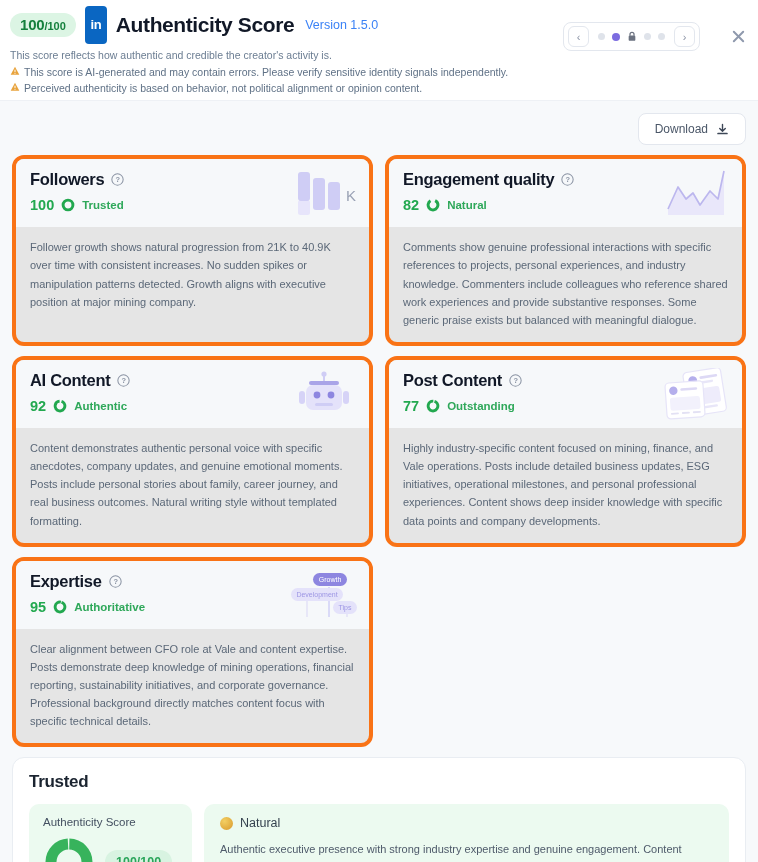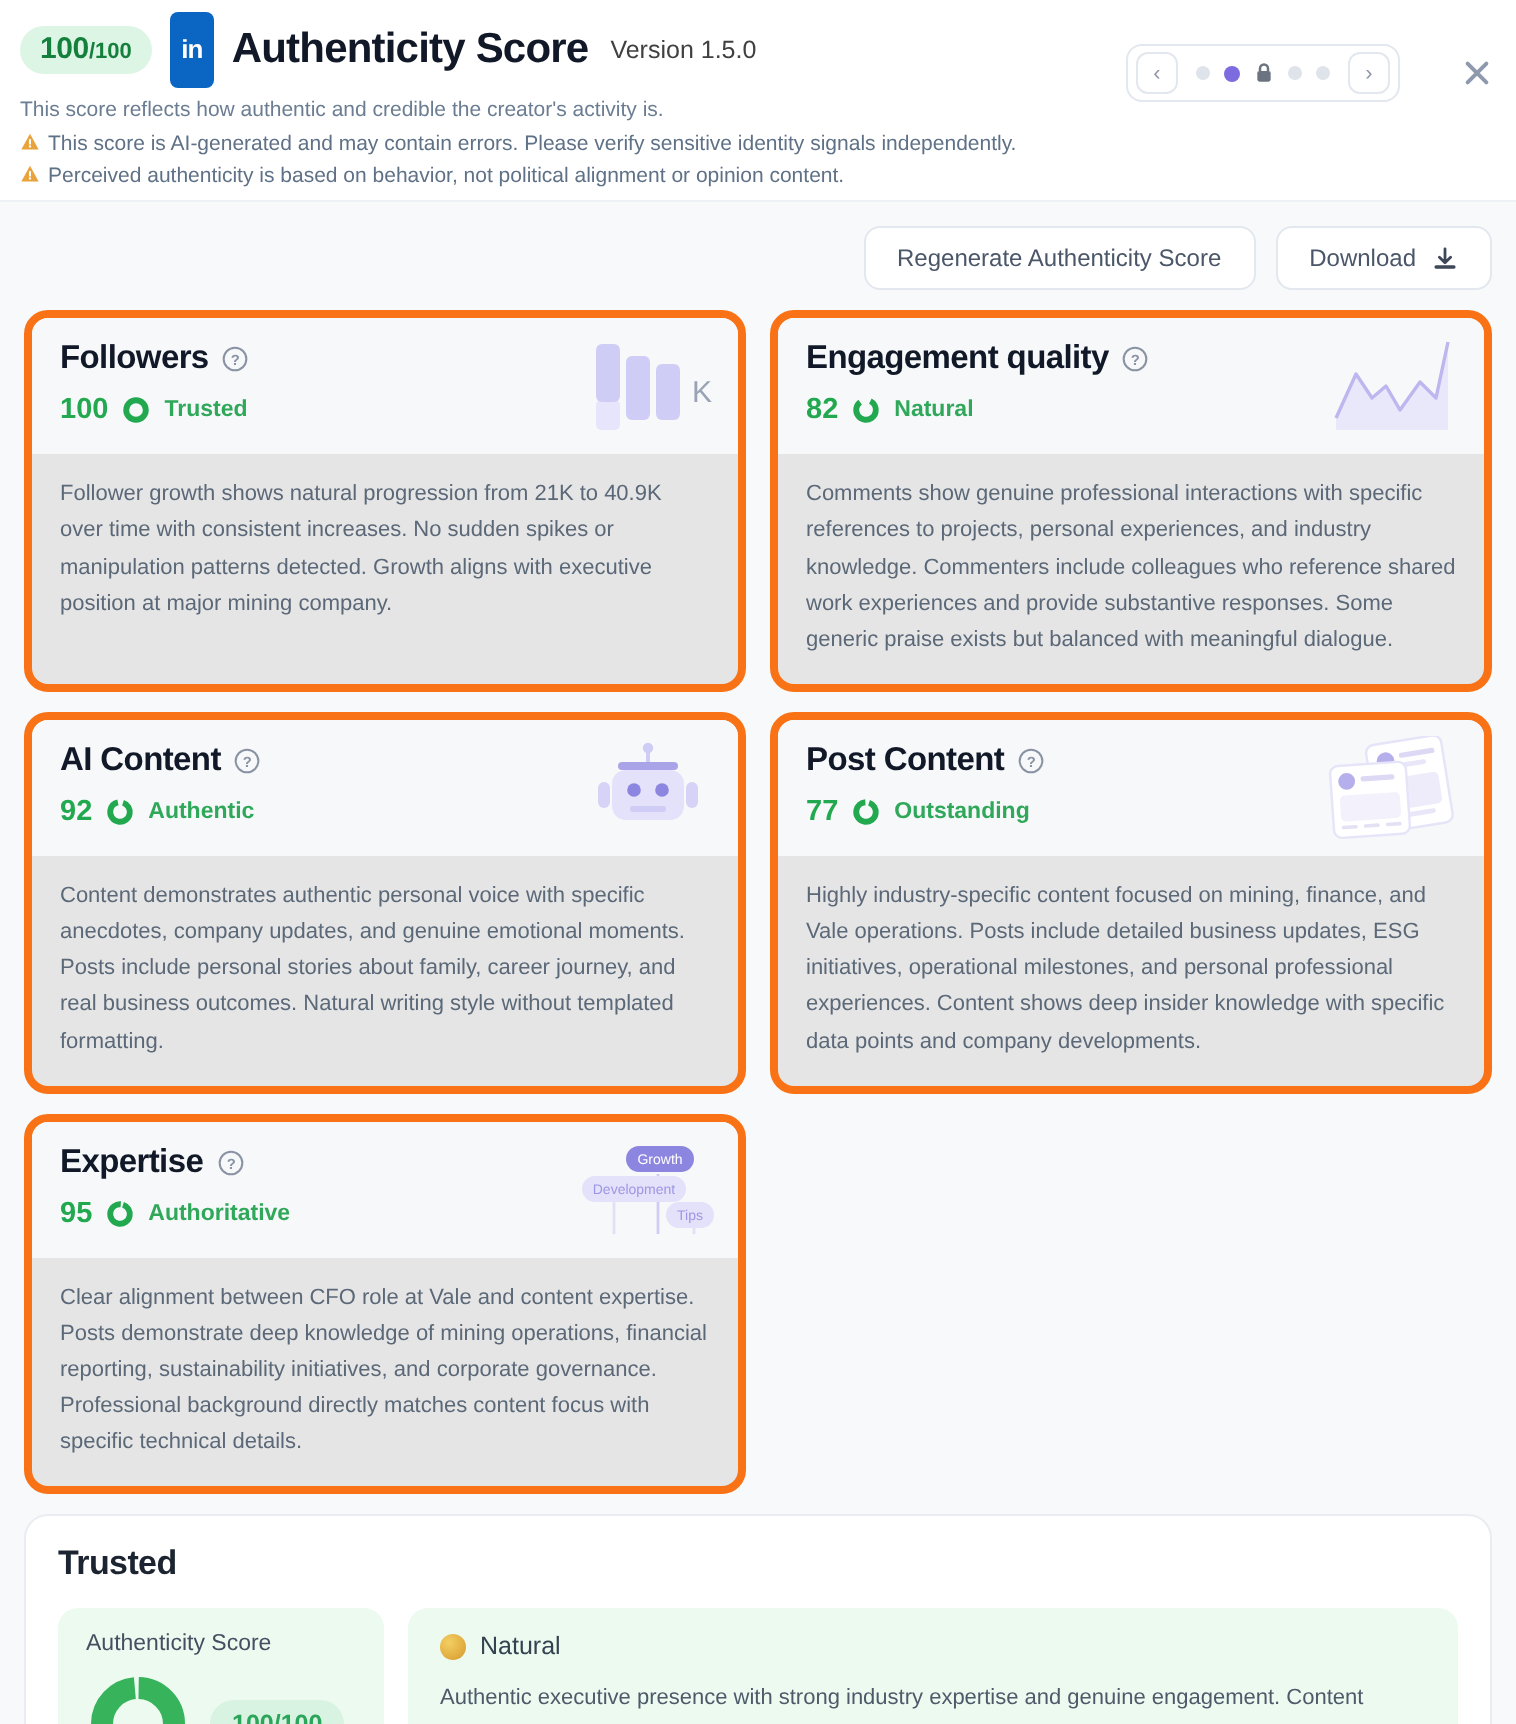--- a/index.html
+++ b/index.html
@@ -29,7 +29,7 @@
     letter-spacing: -0.5px; padding-bottom: 1px;
   }
   .title { font-size: 21px; font-weight: 700; color: #111827; letter-spacing: -0.4px; }
-  .version { font-size: 12.5px; color: #404040; font-weight: 400; margin-left: 2px; }
+  .version { font-size: 12.5px; color: #3b82f6; font-weight: 400; margin-left: 2px; }
 
   .sub-line { font-size: 10.5px; color: #6b7d92; margin-top: 4px; line-height: 1.5; }
   .warn-line { font-size: 10.5px; color: #5f7186; line-height: 1.5; display: flex; align-items: flex-start; gap: 4px; text-align: center; }

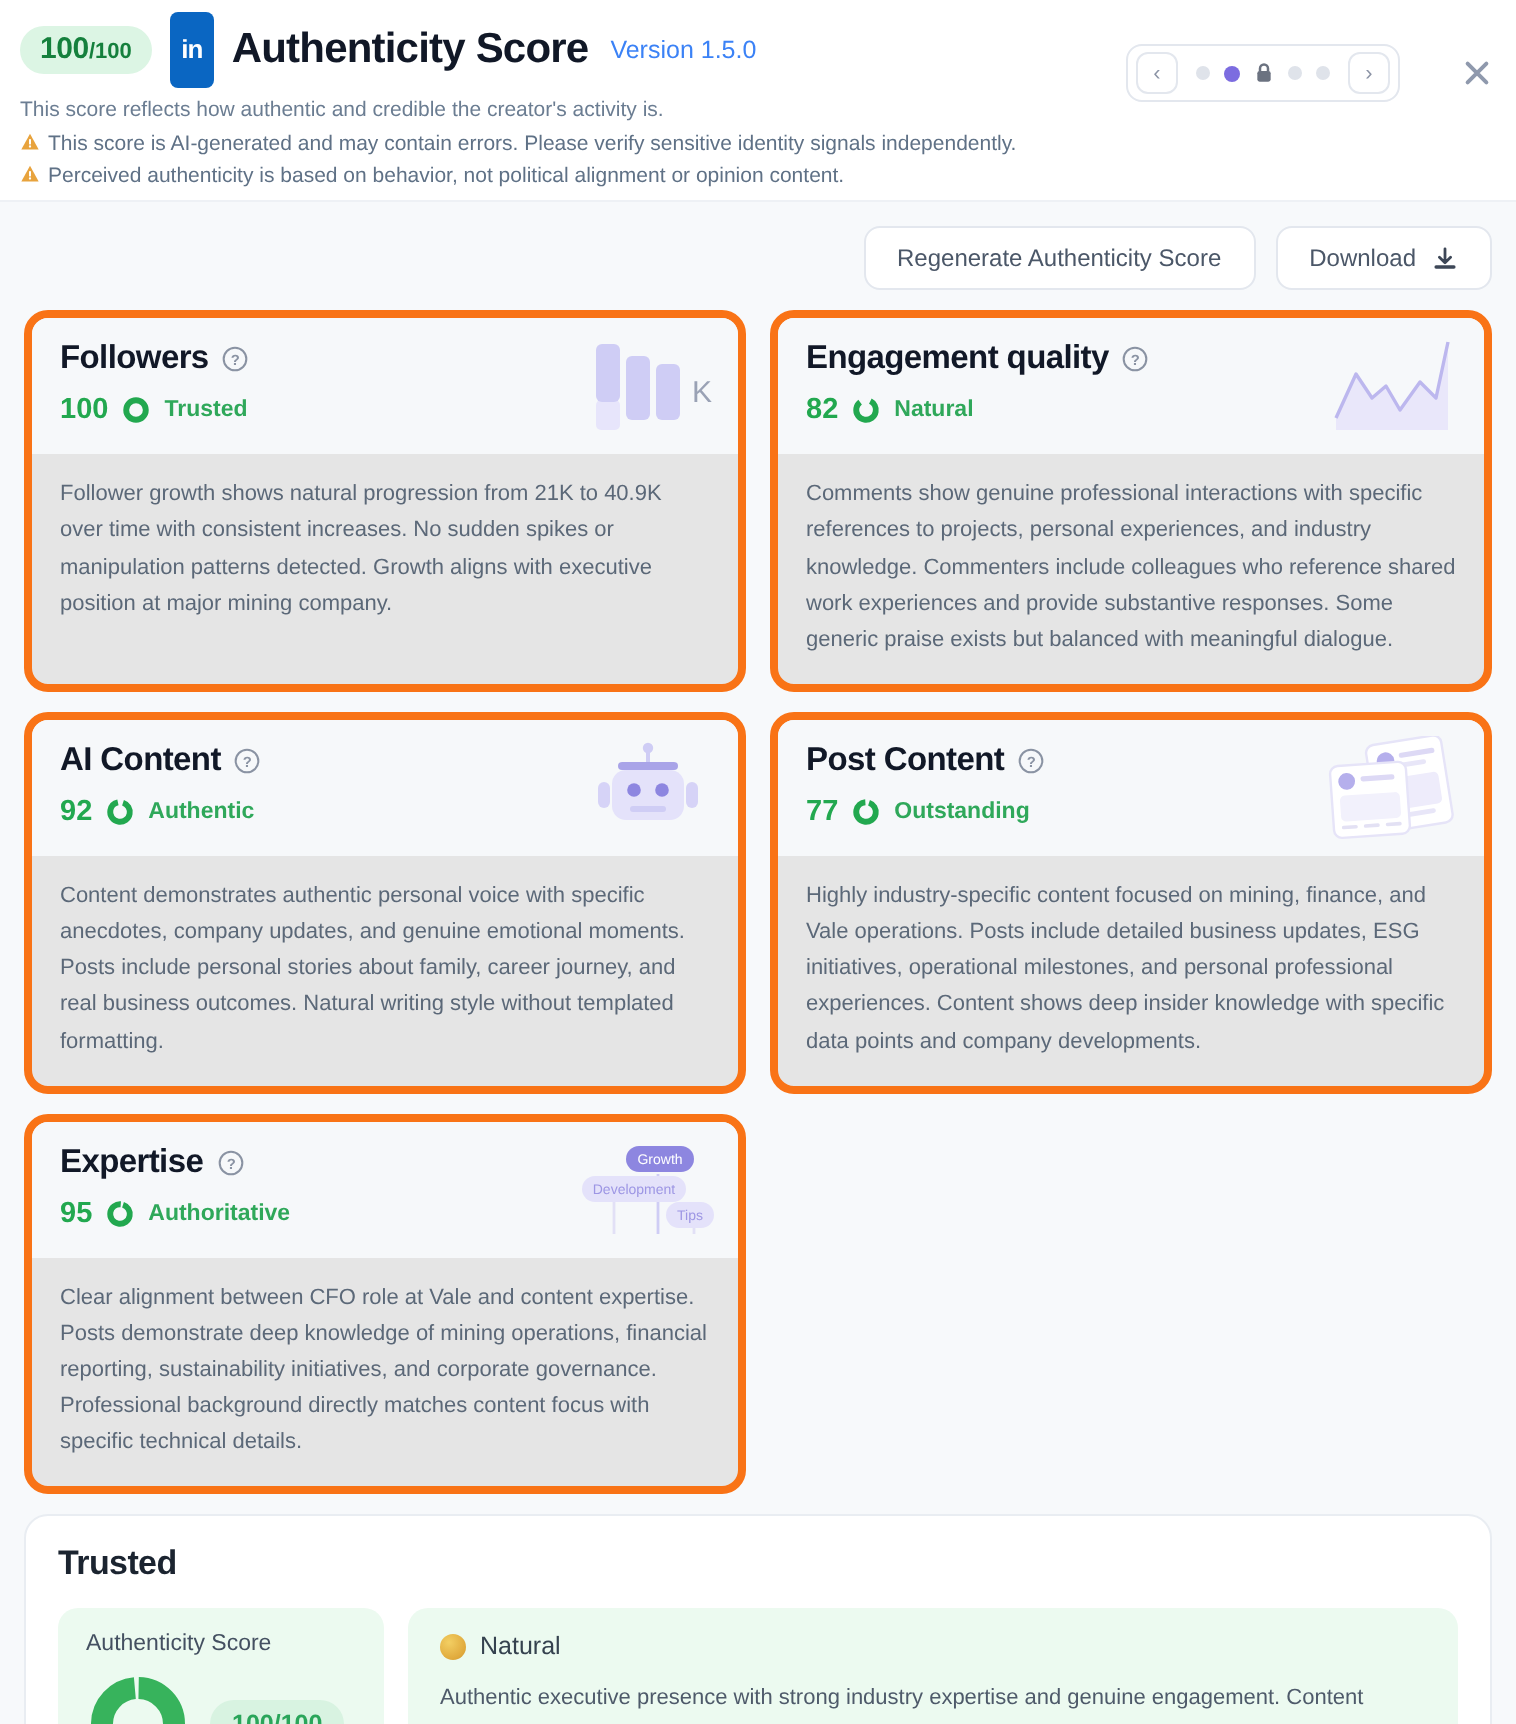--- a/index.html
+++ b/index.html
@@ -173,9 +173,6 @@
   <div class="panel">
 
     <div class="actions">
-      <div class="btn">
-        <span>Regenerate Authenticity Score</span>
-      </div>
       <div class="btn">
         <span>Download</span>
         <svg width="13" height="13" viewBox="0 0 14 14">

